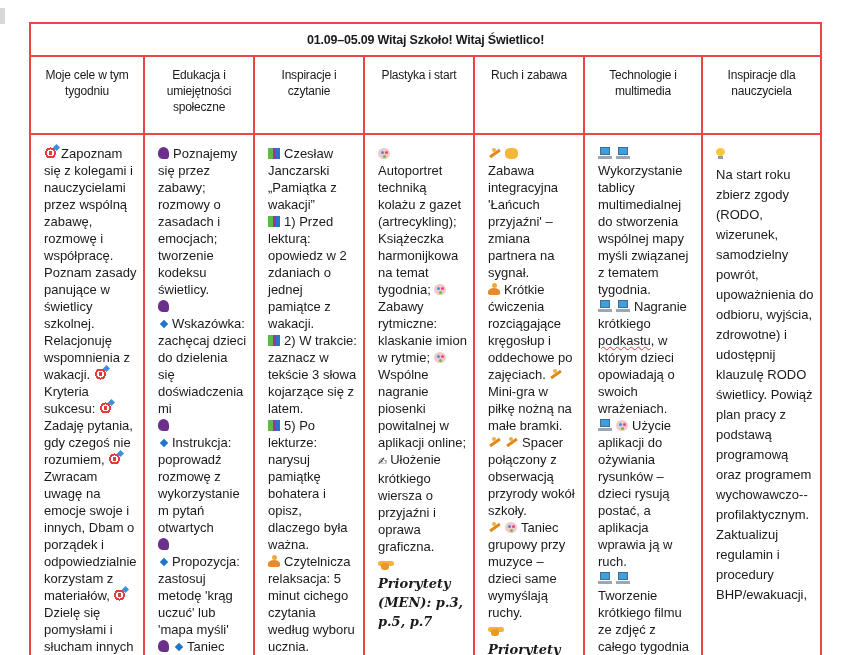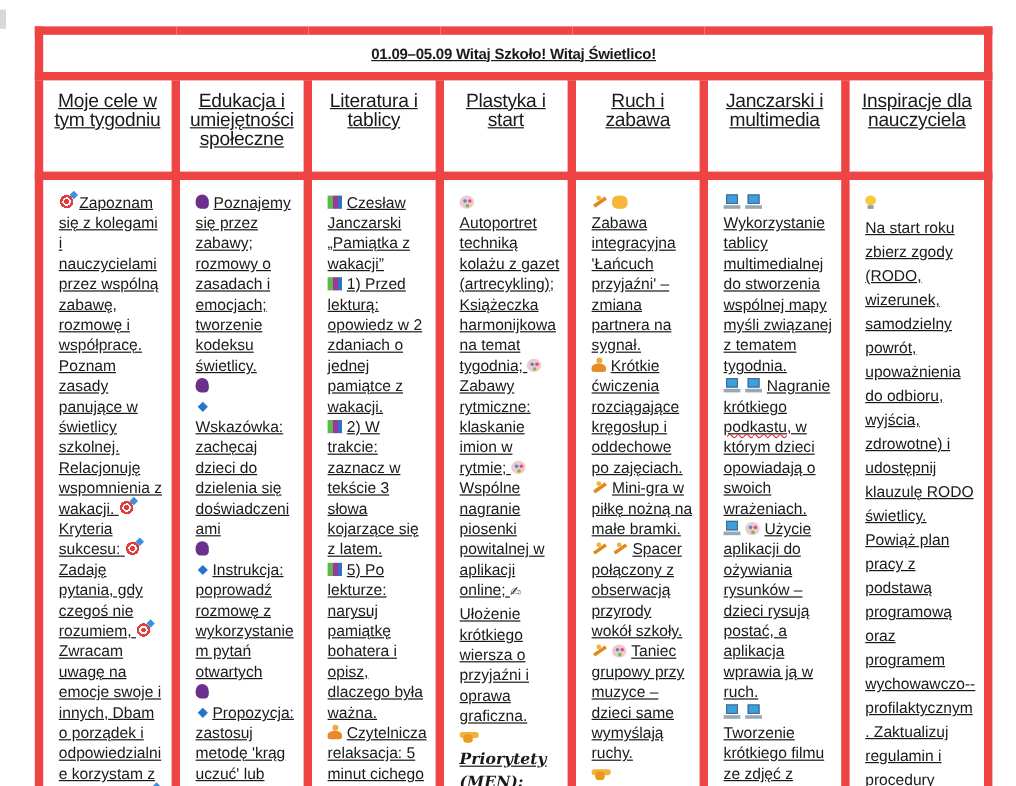--- a/index.html
+++ b/index.html
@@ -7,7 +7,7 @@
            font-family: "Liberation Sans", "DejaVu Sans", sans-serif; color: #1a1a1a; }
     .corner-mark { position: absolute; left: 0; top: 8px; width: 5px; height: 16px; background: #d8d8d8; }
     table.plan { position: absolute; left: 29px; top: 22px; width: 791px; border-collapse: collapse; table-layout: fixed; }
-    table.plan td, table.plan th { border: 7px solid #ef4444; vertical-align: top; padding: 0; text-decoration: underline; }
+    table.plan td, table.plan th { border: 2px solid #ef4444; vertical-align: top; padding: 0; }
     table.plan { border-top: 2px solid #6e6e6e; border-bottom: 3px solid #7a7a7a; }
     .title-cell { height: 31px; text-align: center; vertical-align: middle !important; font-weight: bold; font-size: 12.5px; letter-spacing: -0.2px; }
     .head-row th { height: 66px; font-weight: normal; font-size: 16px; line-height: 16px; text-align: center; padding-top: 10px !important; letter-spacing: -0.2px; }

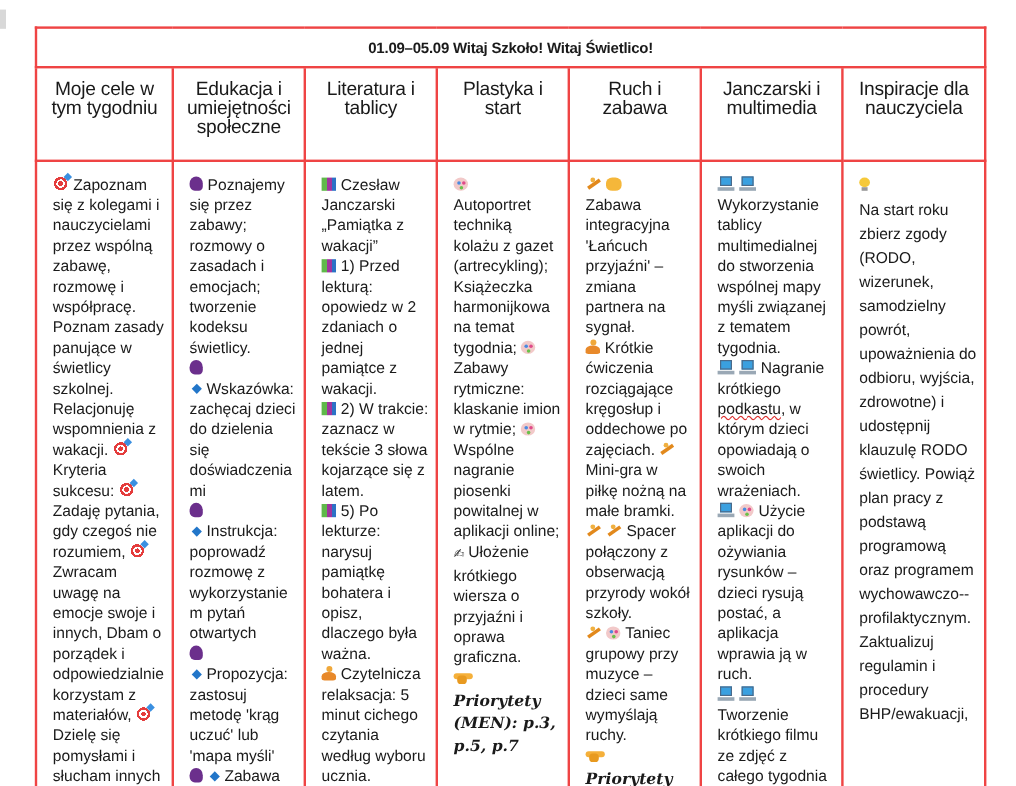--- a/index.html
+++ b/index.html
@@ -10,7 +10,7 @@
     table.plan td, table.plan th { border: 2px solid #ef4444; vertical-align: top; padding: 0; }
     table.plan { border-top: 2px solid #6e6e6e; border-bottom: 3px solid #7a7a7a; }
     .title-cell { height: 31px; text-align: center; vertical-align: middle !important; font-weight: bold; font-size: 12.5px; letter-spacing: -0.2px; }
-    .head-row th { height: 66px; font-weight: normal; font-size: 16px; line-height: 16px; text-align: center; padding-top: 10px !important; letter-spacing: -0.2px; }
+    .head-row th { height: 66px; font-weight: normal; font-size: 12px; line-height: 16px; text-align: center; padding-top: 10px !important; letter-spacing: -0.2px; }
     .head-row th span { display: block; padding: 0 6px; }
     .body-row td { height: 528px; }
     .cell { padding: 10px 6px 0 13px; font-size: 13px; line-height: 17px; overflow: hidden; height: 518px; word-wrap: break-word; }

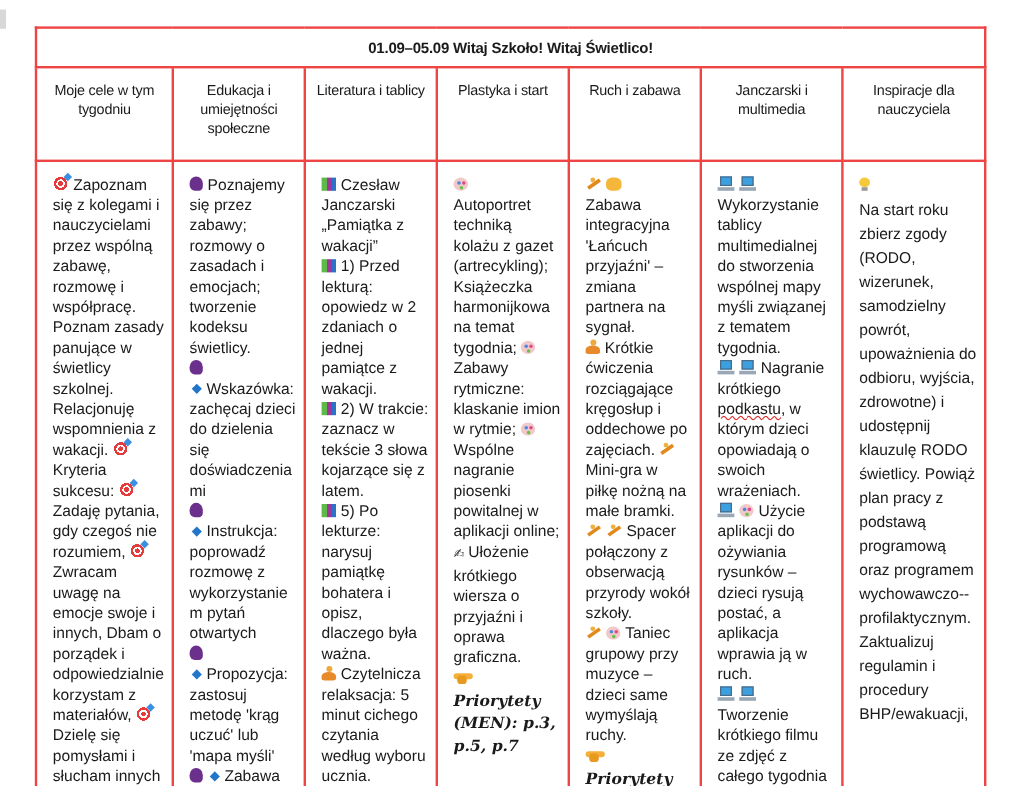--- a/index.html
+++ b/index.html
@@ -70,7 +70,7 @@
           <span>Edukacja i umiejętności społeczne</span>
         </th>
     <th>
-          <span>Literatura i tablicy</span>
+          <span>Inspiracje i czytanie</span>
         </th>
     <th>
           <span>Plastyka i start</span>

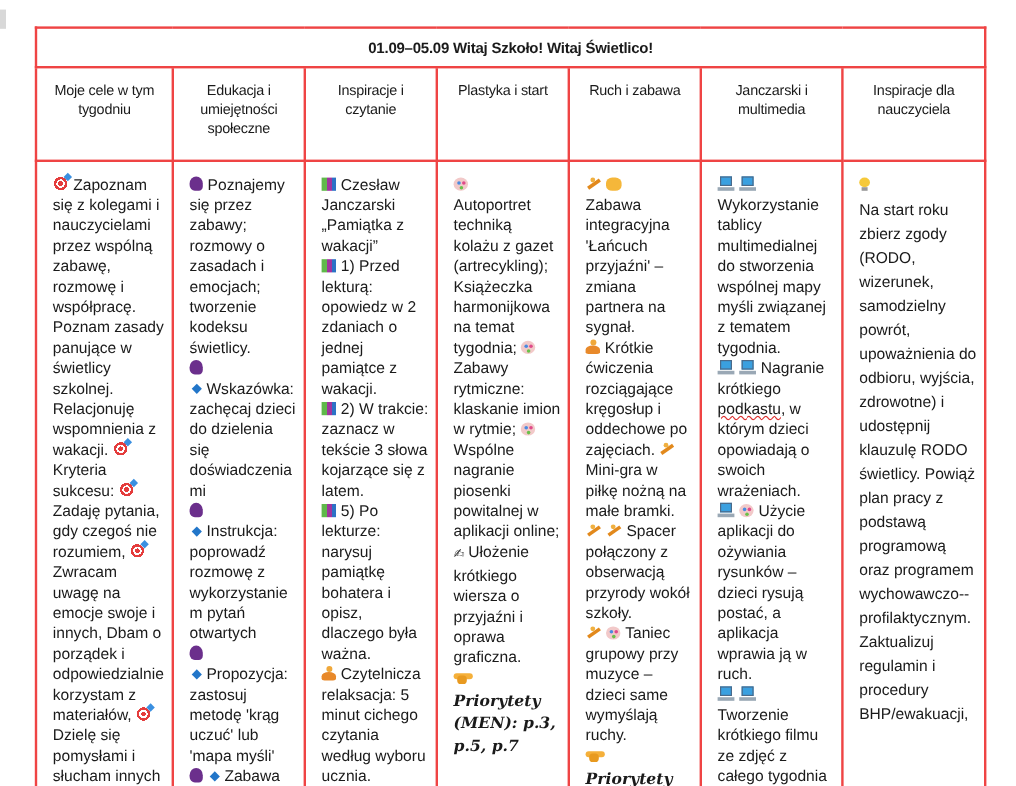--- a/index.html
+++ b/index.html
@@ -79,7 +79,7 @@
           <span>Ruch i zabawa</span>
         </th>
     <th>
-          <span>Janczarski i multimedia</span>
+          <span>Technologie i multimedia</span>
         </th>
     <th>
           <span>Inspiracje dla nauczyciela</span>

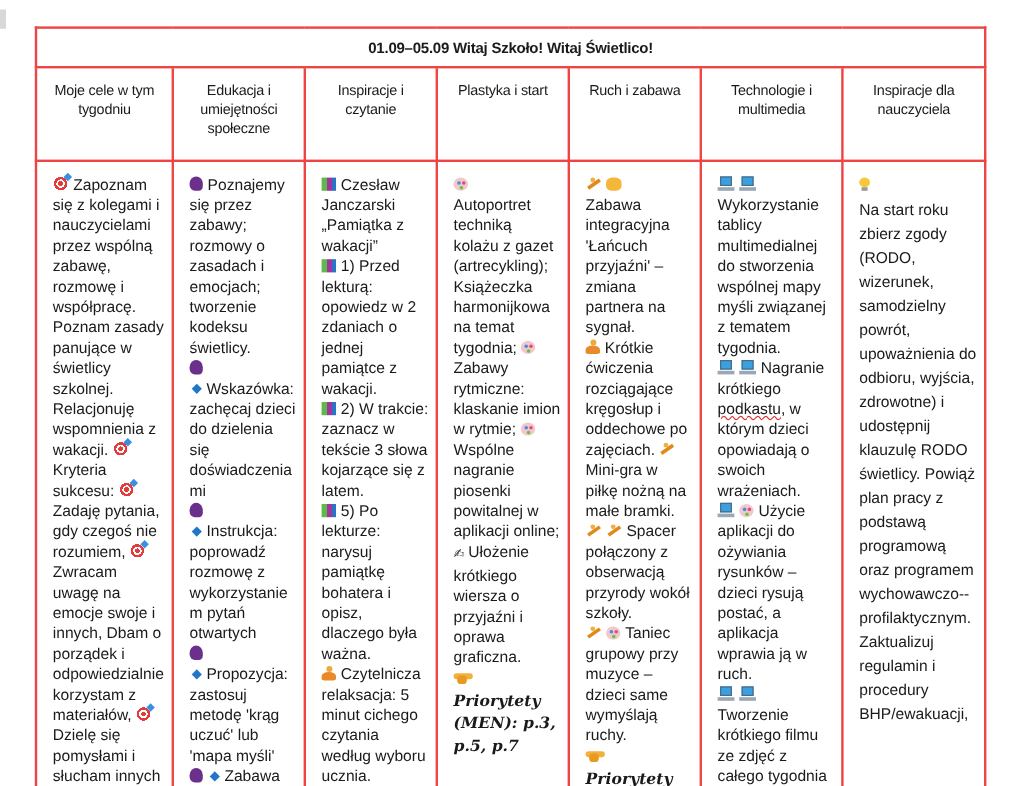--- a/index.html
+++ b/index.html
@@ -106,7 +106,7 @@
         <span class="br"></span><span class="ico ico-diamond"></span><span>Instrukcja: poprowadź rozmowę z wykorzystaniem pytań otwartych</span>
         <span class="br"></span><span class="ico ico-head"></span>
         <span class="br"></span><span class="ico ico-diamond"></span><span>Propozycja: zastosuj metodę 'krąg uczuć' lub 'mapa myśli'</span>
-        <span class="ico ico-head"></span><span class="ico ico-diamond"></span><span>Zabawa</span>
+        <span class="ico ico-head"></span><span class="ico ico-diamond"></span><span>Taniec</span>
       </div>
     </td>
 

